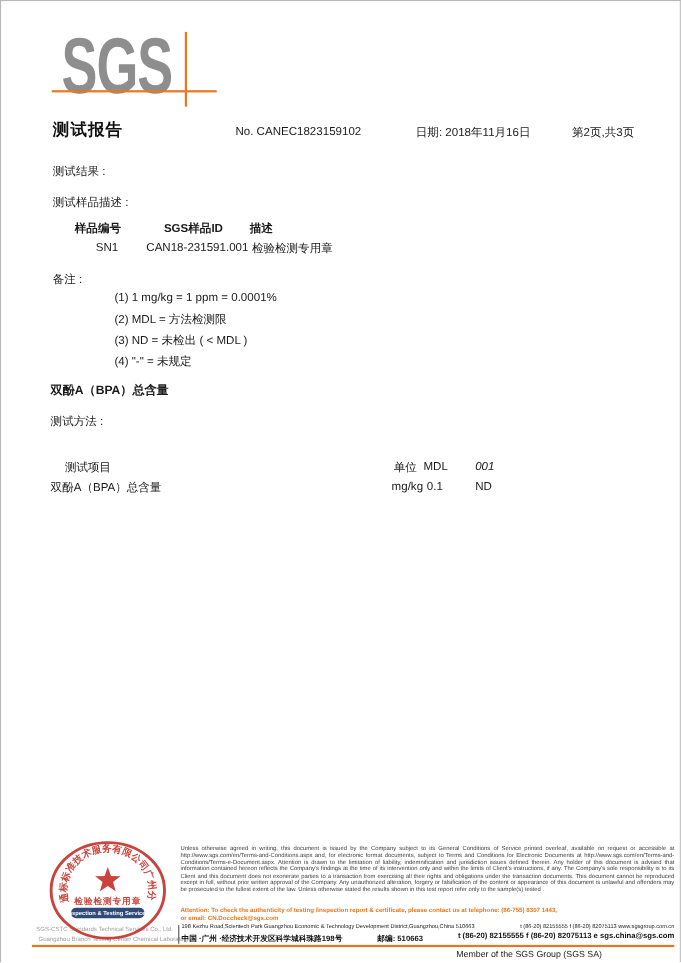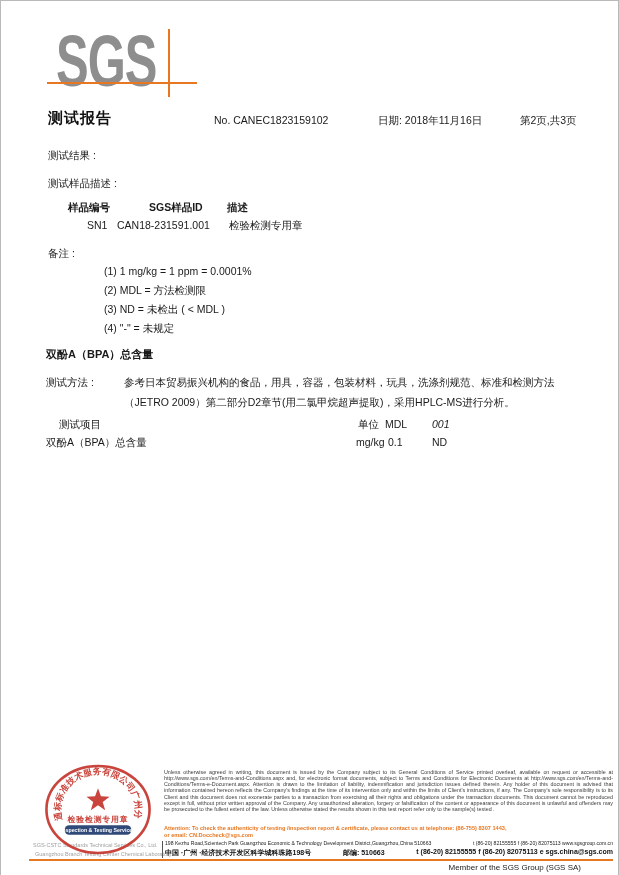--- a/index.html
+++ b/index.html
@@ -71,7 +71,7 @@
   <div class="abs body-txt bold" style="left:148px; top:200px;">SGS样品ID</div>
   <div class="abs body-txt bold" style="left:226px; top:200px;">描述</div>
   <div class="abs body-txt" style="left:86px; top:218px;">SN1</div>
-  <div class="abs body-txt" style="left:116px; top:218px;">CAN18-231591.001</div>
+  <div class="abs body-txt" style="left:132px; top:218px;">CAN18-231591.001</div>
   <div class="abs body-txt" style="left:228px; top:218px;">检验检测专用章</div>
 
   <div class="abs body-txt" style="left:47px; top:246px;">备注 :</div>

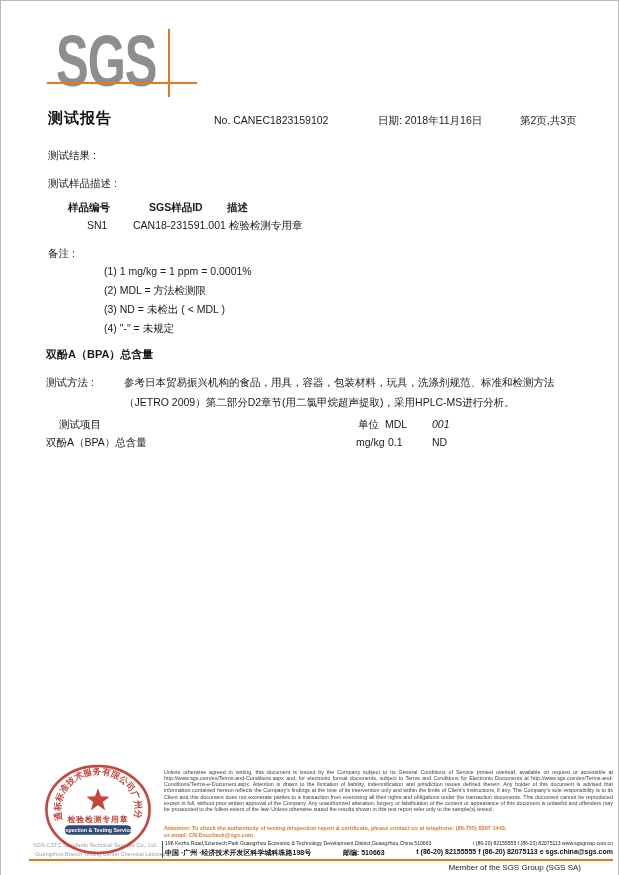--- a/index.html
+++ b/index.html
@@ -82,7 +82,6 @@
 
   <div class="abs body-txt bold ul" style="left:45px; top:346px; font-size:11px;">双酚A（BPA）总含量</div>
   <div class="abs body-txt" style="left:45px; top:375px;">测试方法 :</div>
-  <div class="abs body-txt method-text">参考日本贸易振兴机构的食品，用具，容器，包装材料，玩具，洗涤剂规范、标准和检测方法（JETRO 2009）第二部分D2章节(用二氯甲烷超声提取)，采用HPLC-MS进行分析。</div>
 
   <div class="abs body-txt ul rt-h" style="left:58px; top:417px;">测试项目</div>
   <div class="abs body-txt ul rt-h" style="left:357px; top:417px;">单位</div>

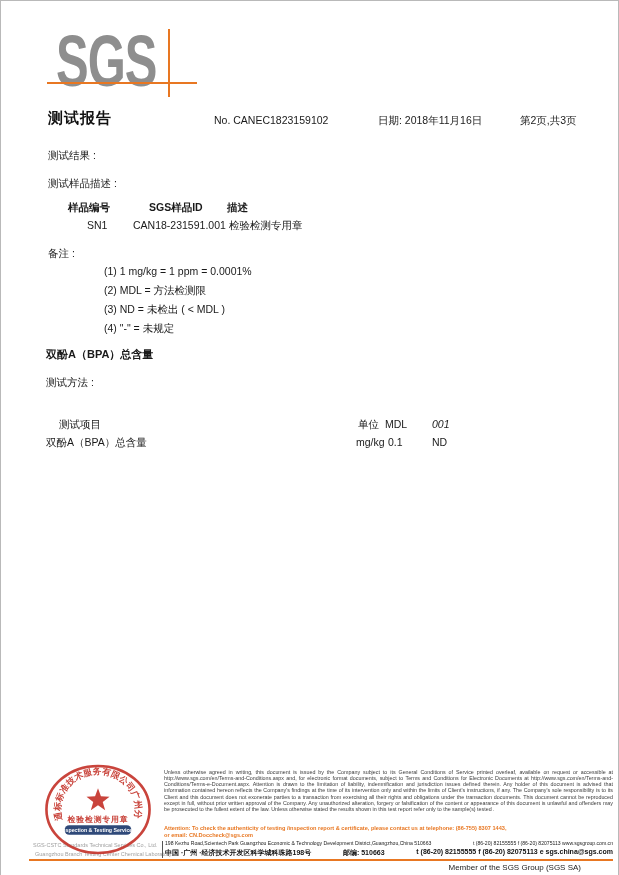--- a/index.html
+++ b/index.html
@@ -45,7 +45,7 @@
     display:flex; justify-content:space-between; white-space:nowrap; }
   .addr-divider { left:161px; top:840px; width:1px; height:17px; background:#555; }
   .footer-rule { left:28px; top:858px; width:584px; height:2px; background:#e87722; }
-  .member { left:380px; top:862px; width:200px; text-align:right; font-size:8px; color:#222; }
+  .member { left:380px; top:862px; width:200px; text-align:center; font-size:8px; color:#222; }
 
   .stamp-svg { left:42px; top:762px; width:110px; height:93px; opacity:0.92; }
   .stamp-svg text { font-family:"Liberation Sans","DejaVu Sans",sans-serif; }

